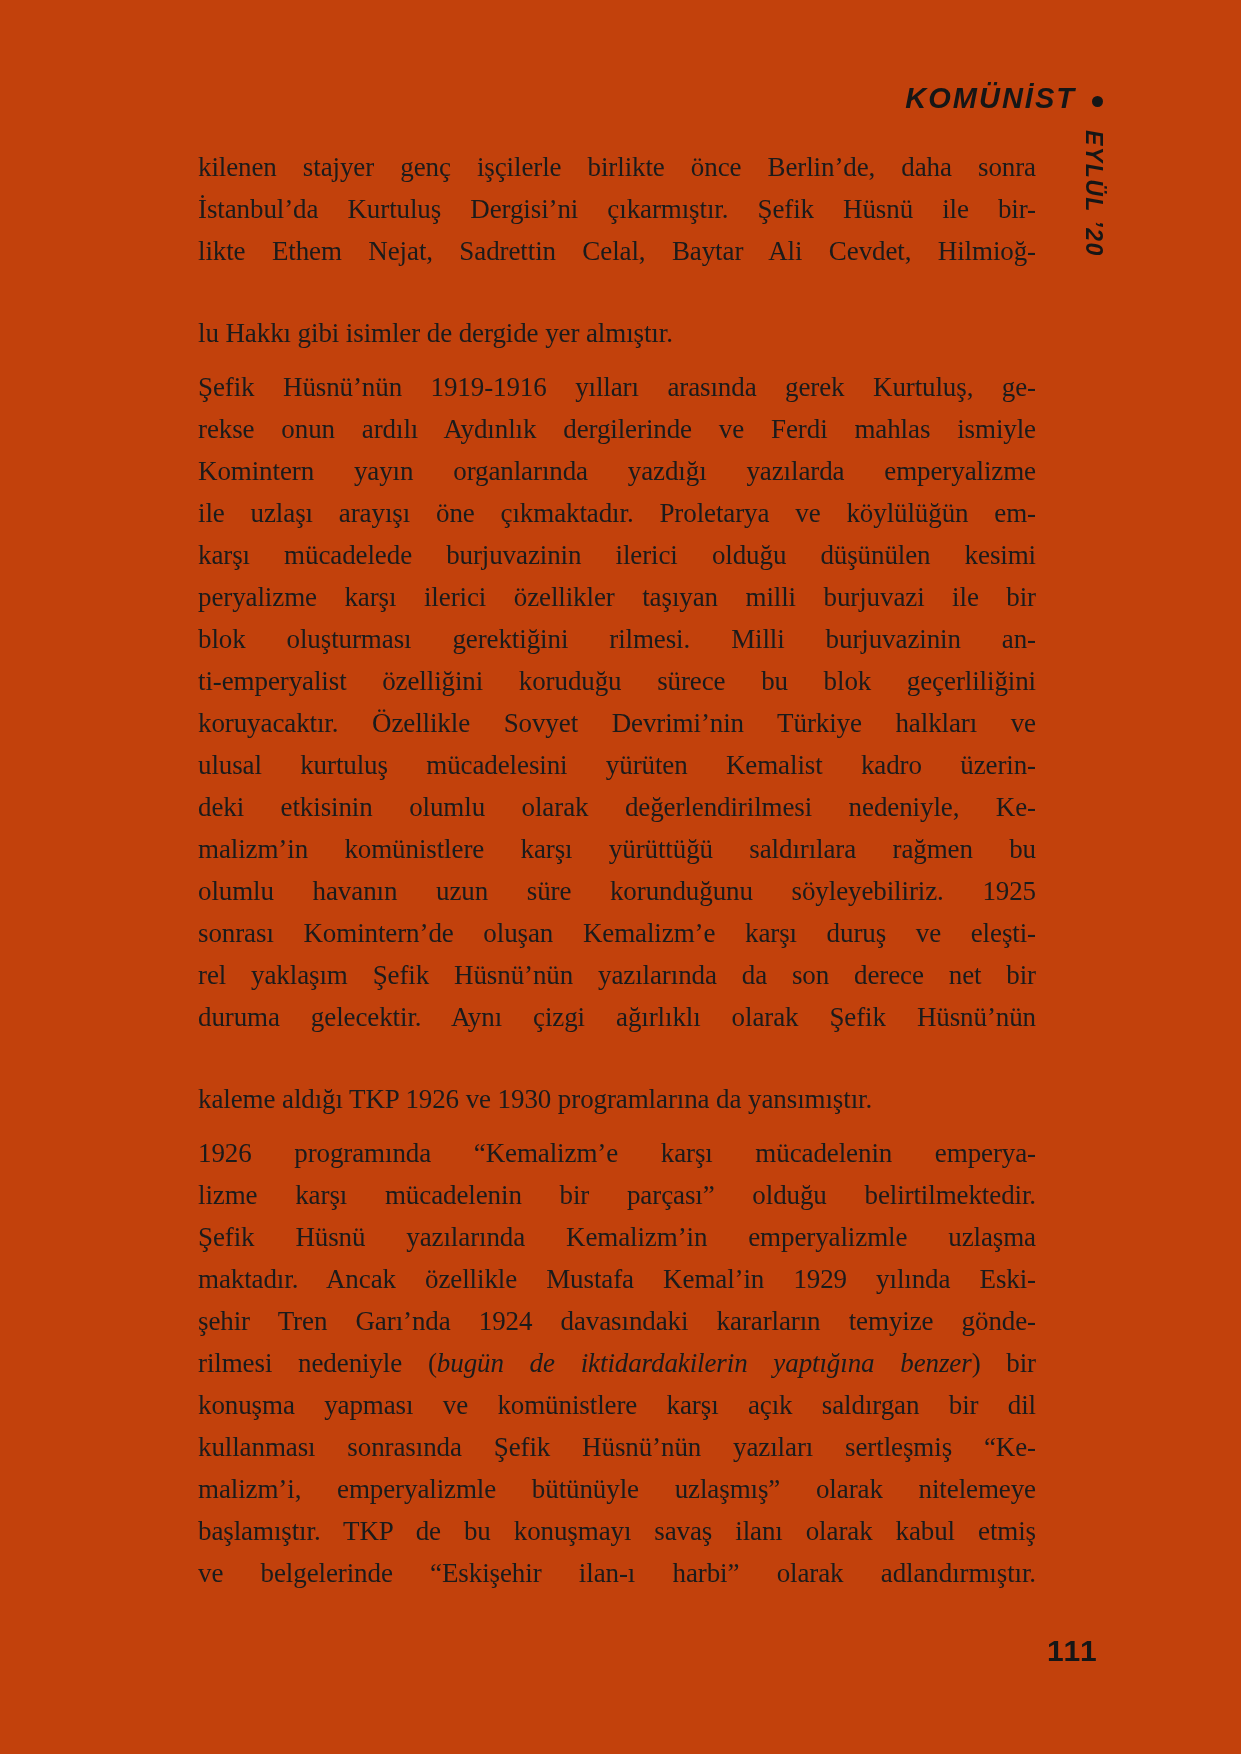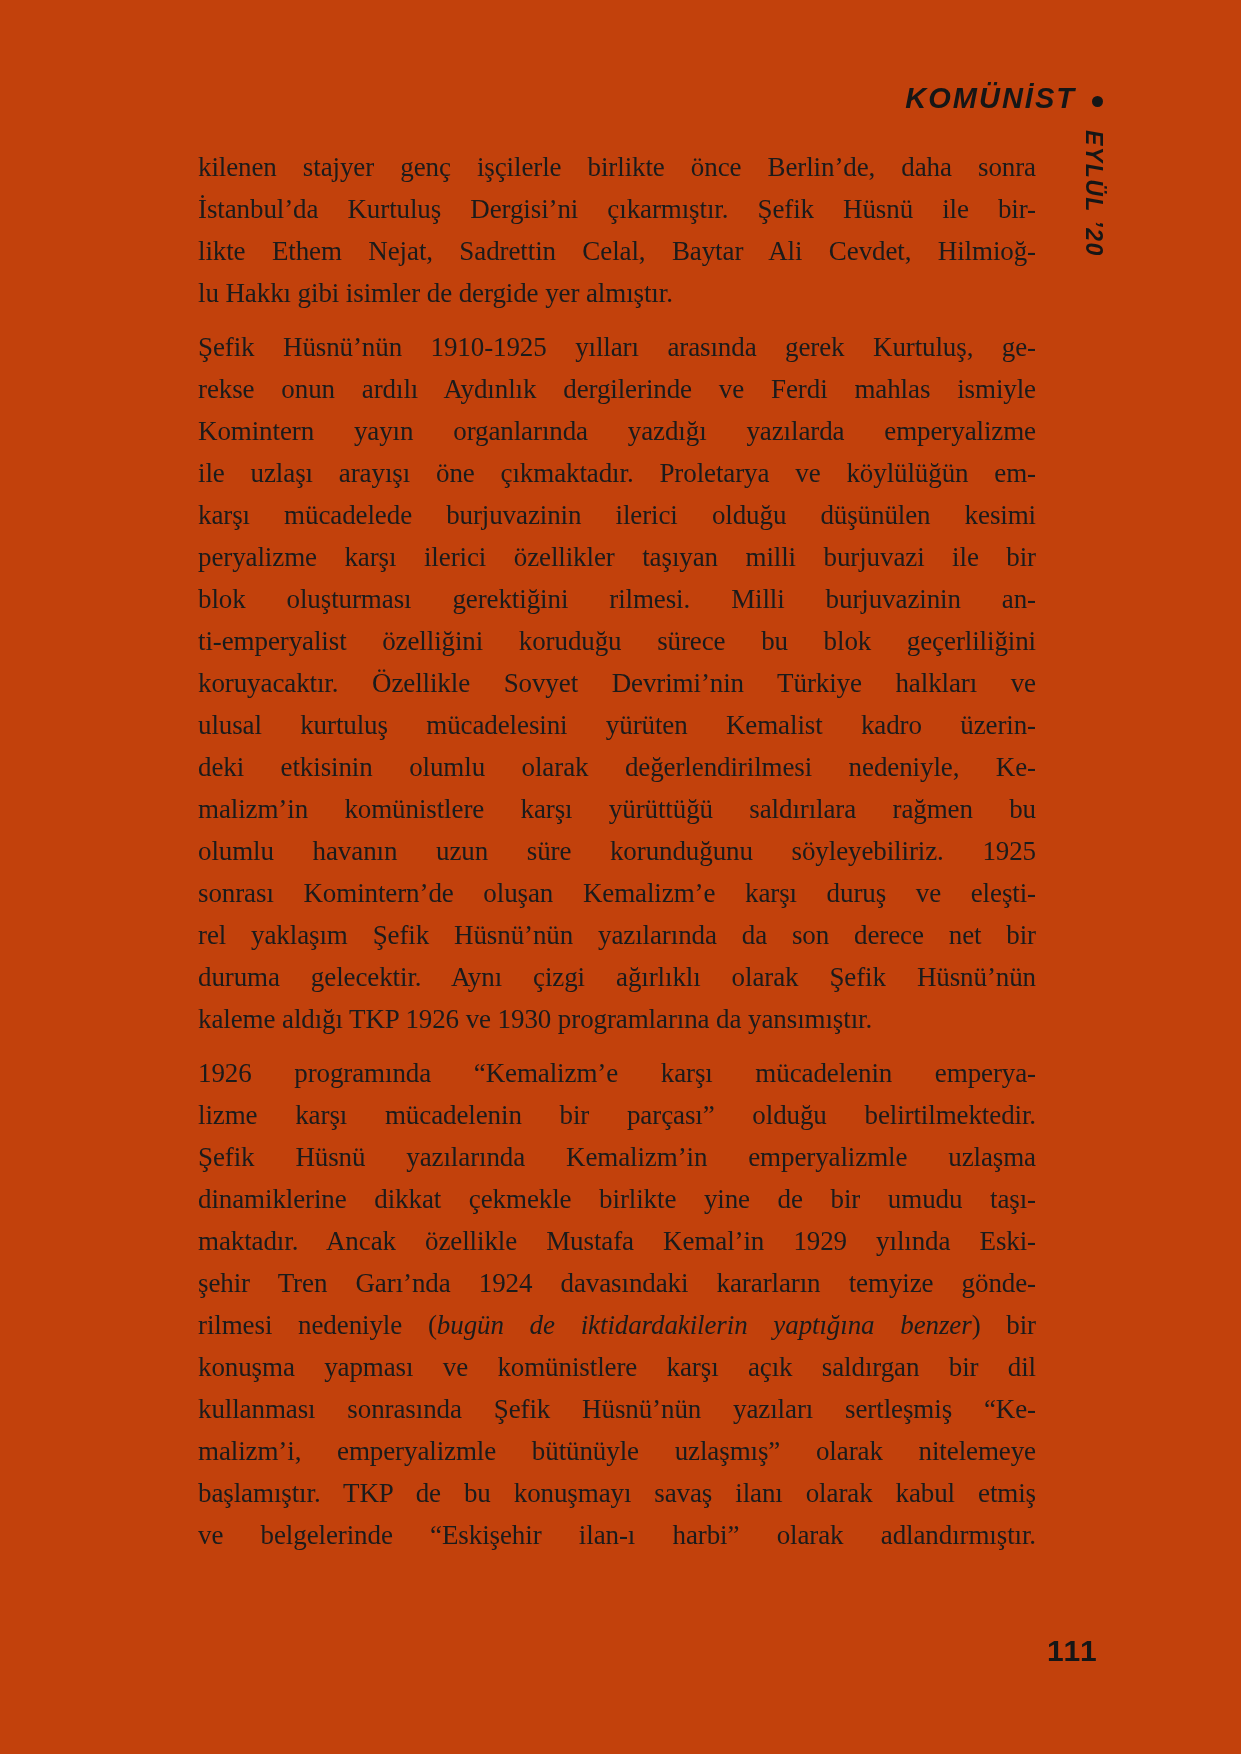--- a/index.html
+++ b/index.html
@@ -80,6 +80,7 @@
   }
   .line.last {
     text-align-last: left;
+    margin-top: 40px;
   }
   .em {
     font-style: italic;

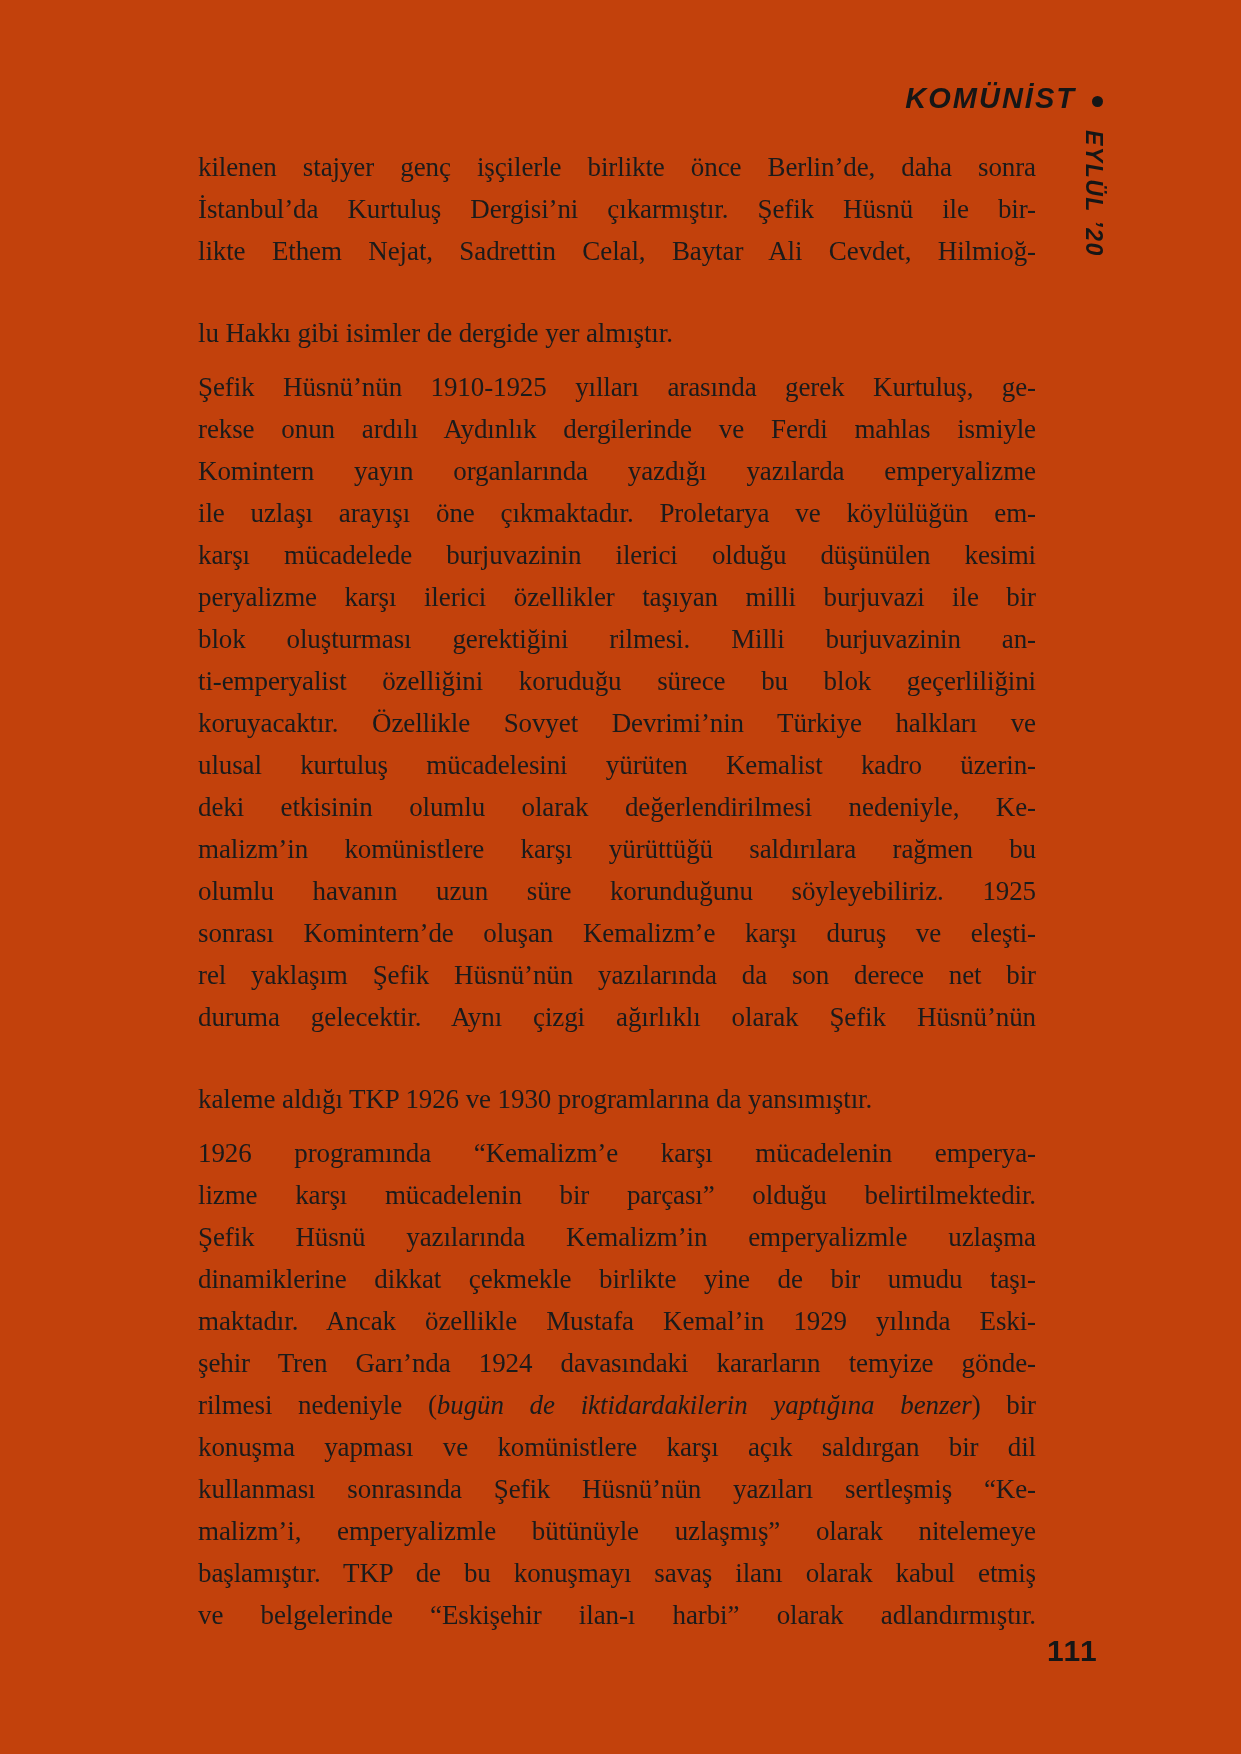--- a/index.html
+++ b/index.html
@@ -118,7 +118,7 @@
         <div class="line last"><span>lu Hakkı gibi isimler de dergide yer almıştır.</span></div>
       </div>
       <div class="paragraph">
-        <div class="line"><span>Şefik Hüsnü’nün 1910-1925 yılları arasında gerek Kurtuluş, ge-</span></div>
+        <div class="line"><span>Şefik Hüsnü’nün 1919-1916 yılları arasında gerek Kurtuluş, ge-</span></div>
         <div class="line"><span>rekse onun ardılı Aydınlık dergilerinde ve Ferdi mahlas ismiyle</span></div>
         <div class="line"><span>Komintern yayın organlarında yazdığı yazılarda emperyalizme</span></div>
         <div class="line"><span>ile uzlaşı arayışı öne çıkmaktadır. Proletarya ve köylülüğün em-</span></div>

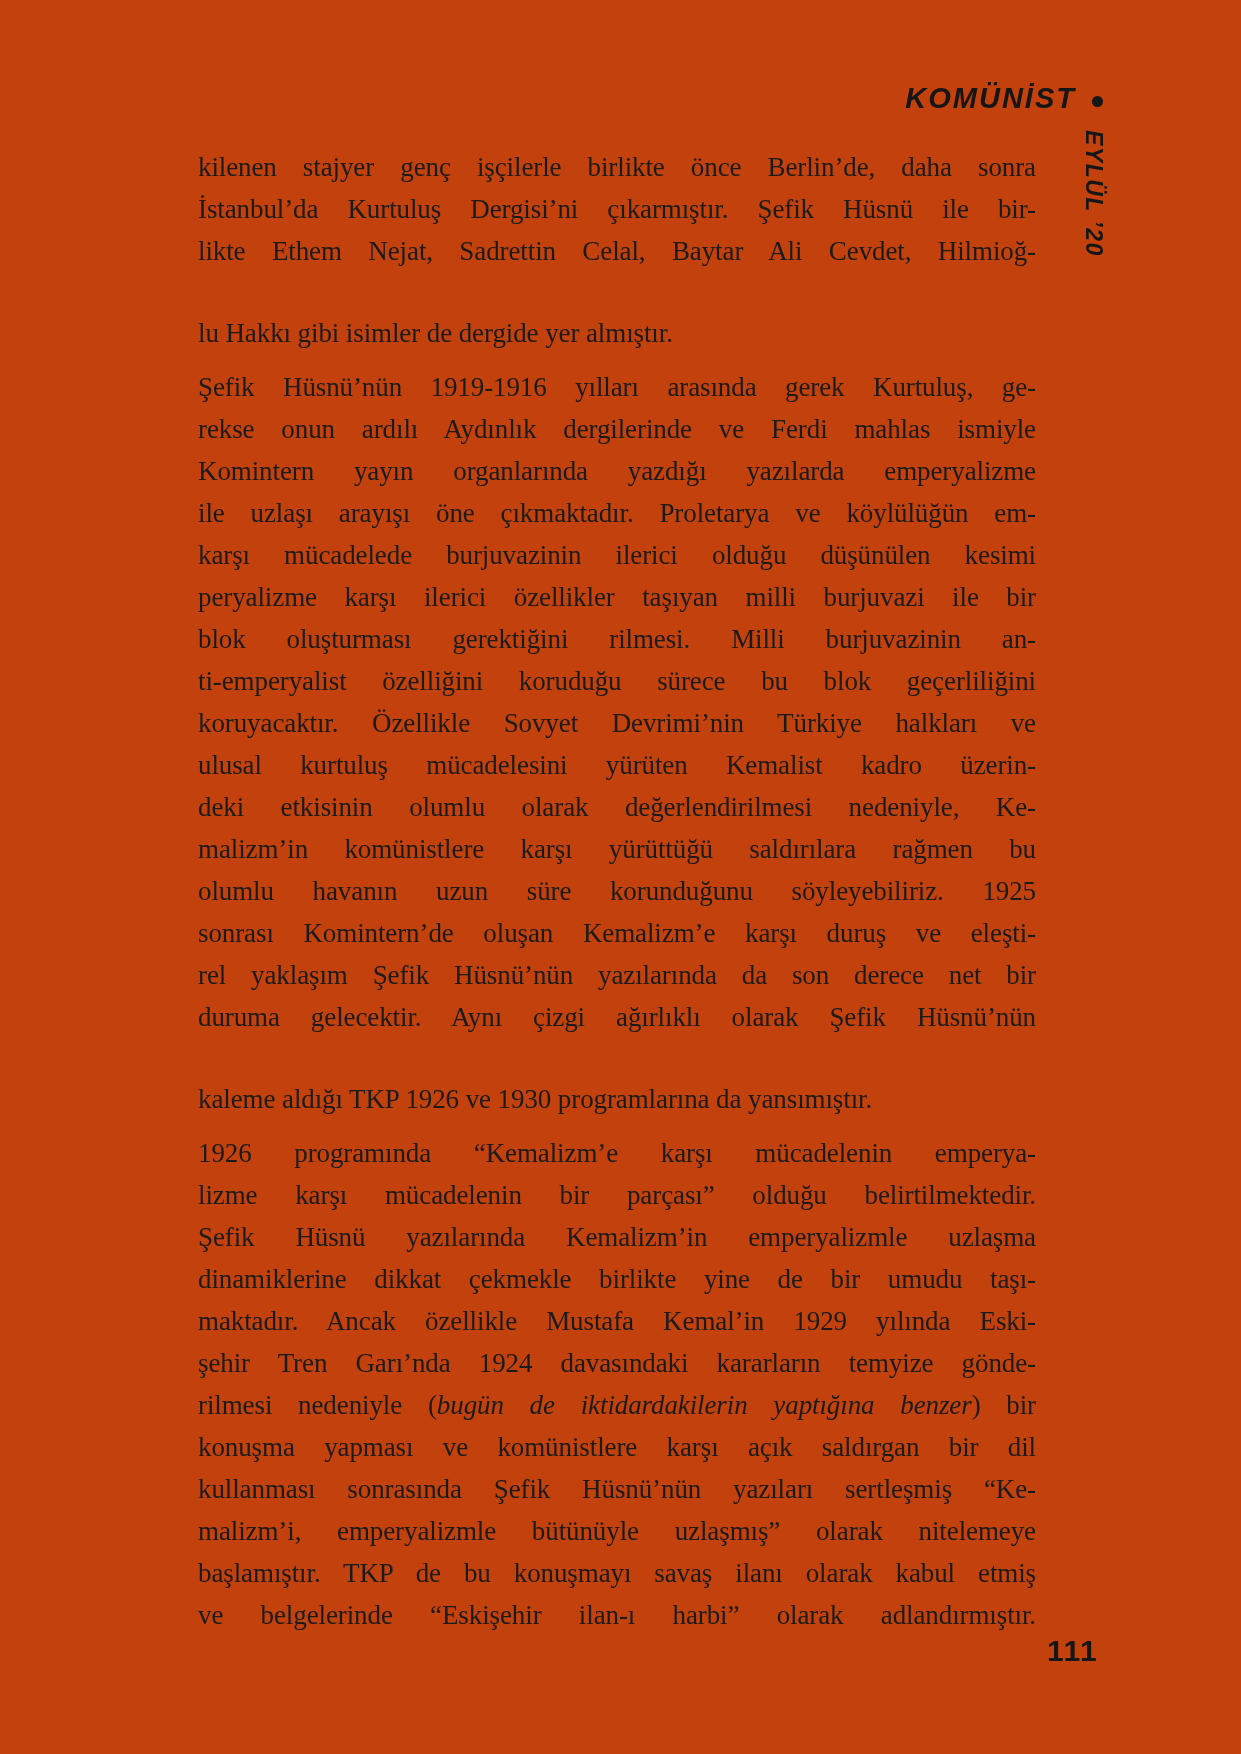--- a/index.html
+++ b/index.html
@@ -140,7 +140,6 @@
         <div class="line"><span>1926 programında “Kemalizm’e karşı mücadelenin emperya-</span></div>
         <div class="line"><span>lizme karşı mücadelenin bir parçası” olduğu belirtilmektedir.</span></div>
         <div class="line"><span>Şefik Hüsnü yazılarında Kemalizm’in emperyalizmle uzlaşma</span></div>
-        <div class="line"><span>dinamiklerine dikkat çekmekle birlikte yine de bir umudu taşı-</span></div>
         <div class="line"><span>maktadır. Ancak özellikle Mustafa Kemal’in 1929 yılında Eski-</span></div>
         <div class="line"><span>şehir Tren Garı’nda 1924 davasındaki kararların temyize gönde-</span></div>
         <div class="line"><span>rilmesi nedeniyle (</span><span class="em">bugün de iktidardakilerin yaptığına benzer</span><span>) bir</span></div>

